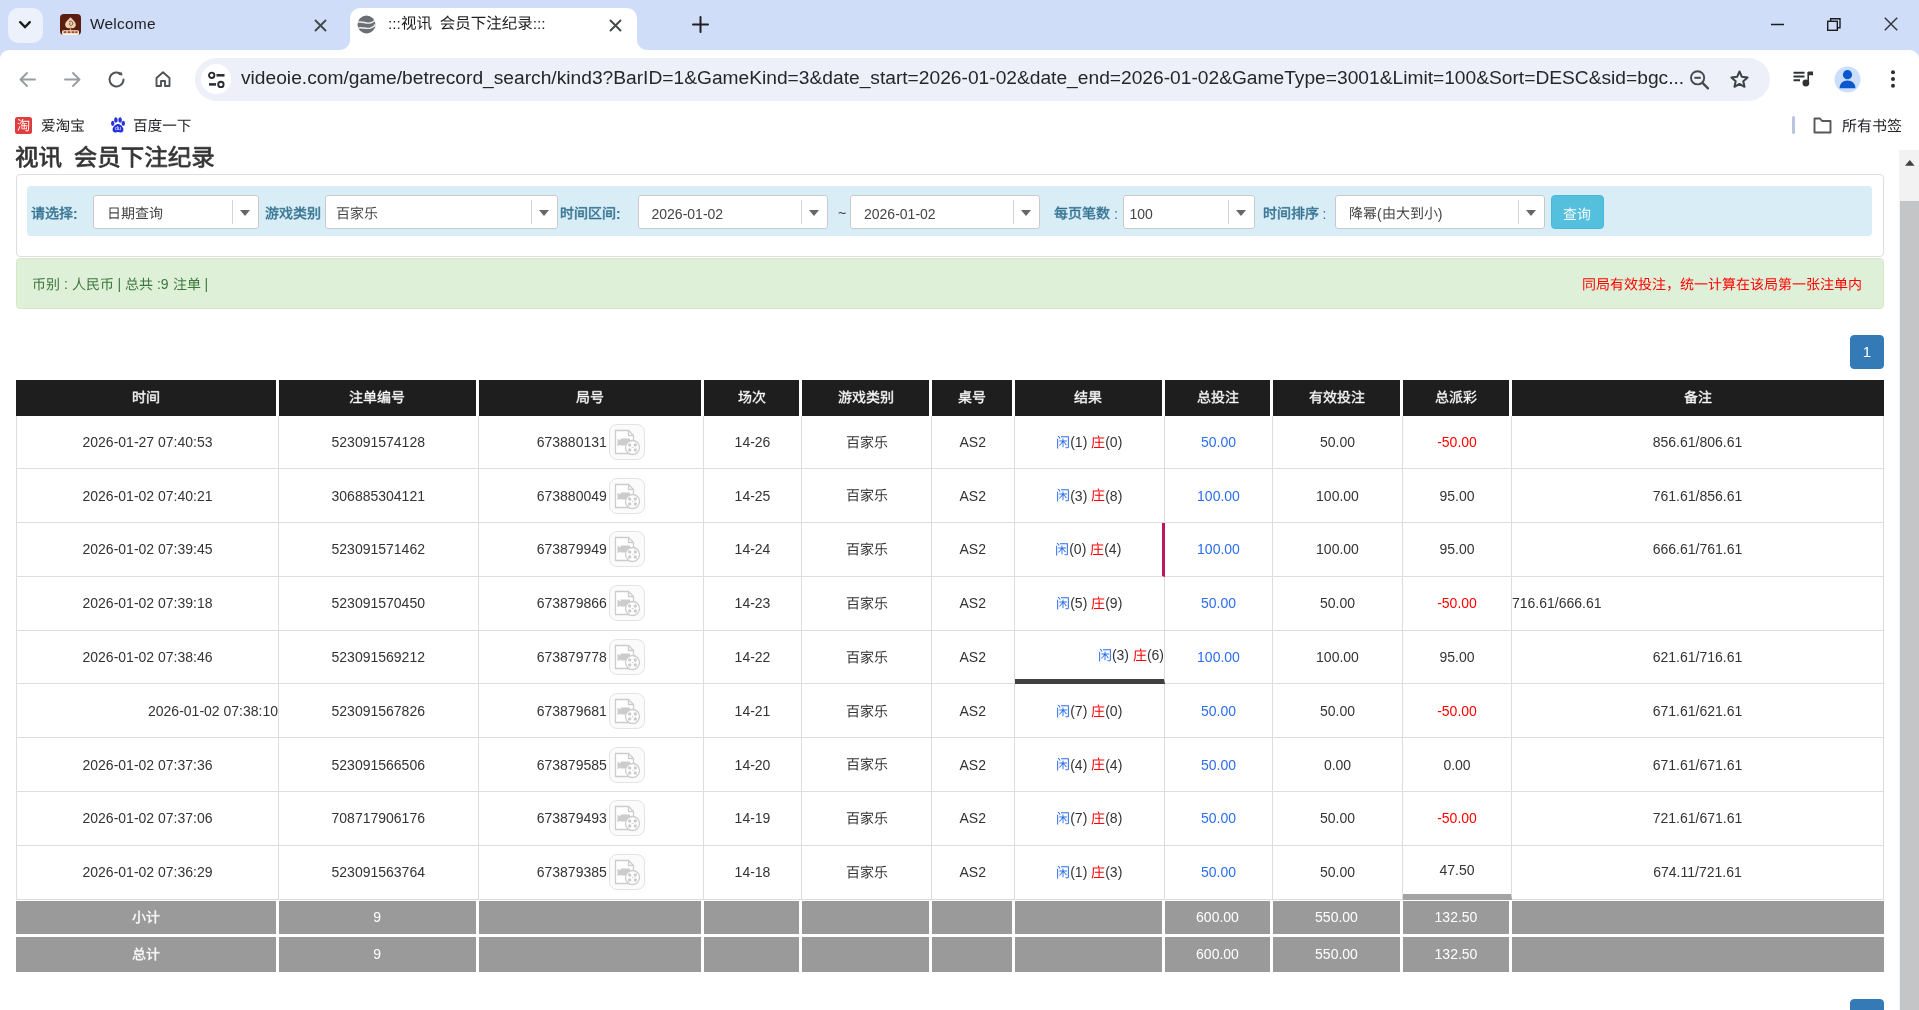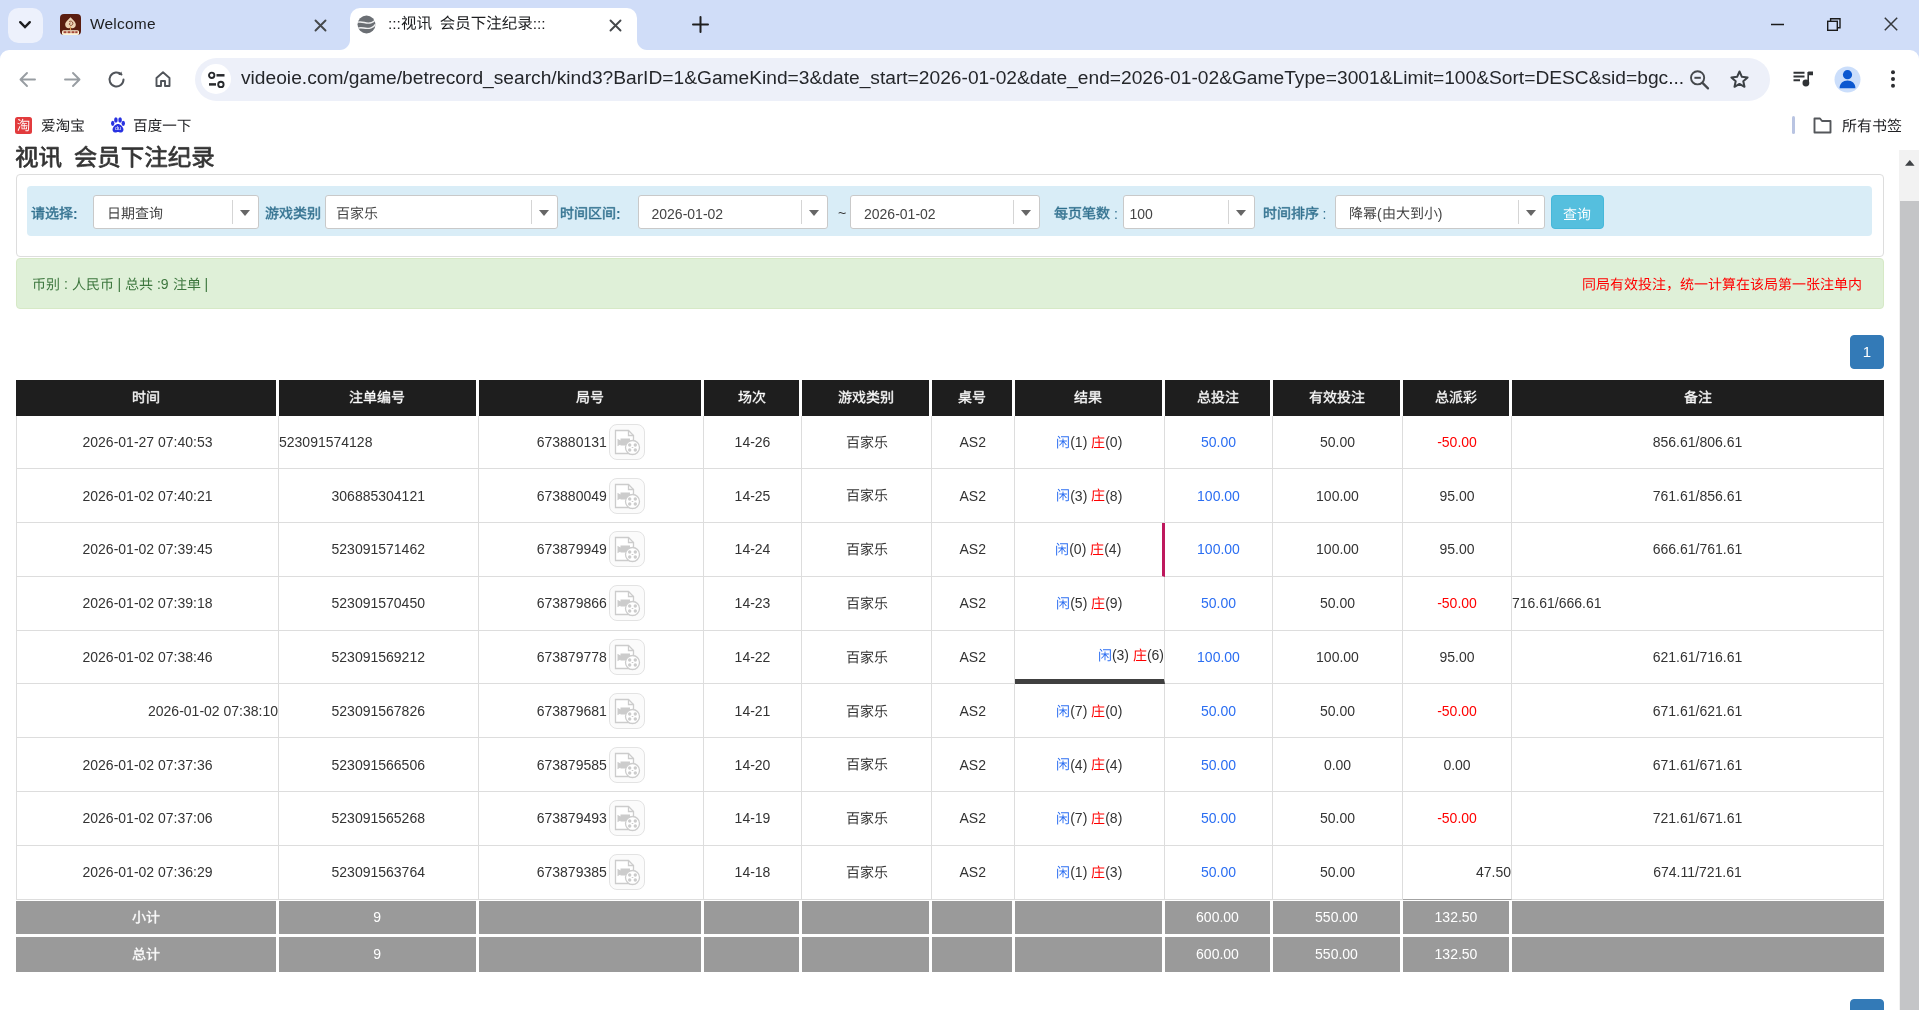--- a/index.html
+++ b/index.html
@@ -447,7 +447,7 @@
         </tr>
         <tr>
           <td style="height:53.8px;border-left:1px solid #ddd;border-right:1px solid #ddd;border-bottom:1px solid #ddd;text-align:center;vertical-align:middle">2026-01-27 07:40:53</td>
-          <td style="height:53.8px;border-right:1px solid #ddd;border-bottom:1px solid #ddd;vertical-align:middle">523091574128</td>
+          <td style="height:53.8px;border-right:1px solid #ddd;border-bottom:1px solid #ddd;text-align:center;vertical-align:middle">523091574128</td>
           <td style="height:53.8px;border-right:1px solid #ddd;border-bottom:1px solid #ddd;text-align:center;vertical-align:middle"><span style="vertical-align:middle">673880131</span><svg style="vertical-align:middle;margin-left:2px" width="36" height="36" viewBox="0 0 36 36">
               <rect x="0.5" y="0.5" width="35" height="35" rx="7.5" fill="#fbfbfb" stroke="#e3e3e3"></rect>
 <path d="M6.5 6.5 h13 l5 5 v18 h-18 Z" fill="#fff" stroke="#ccc" stroke-width="1.3"></path>

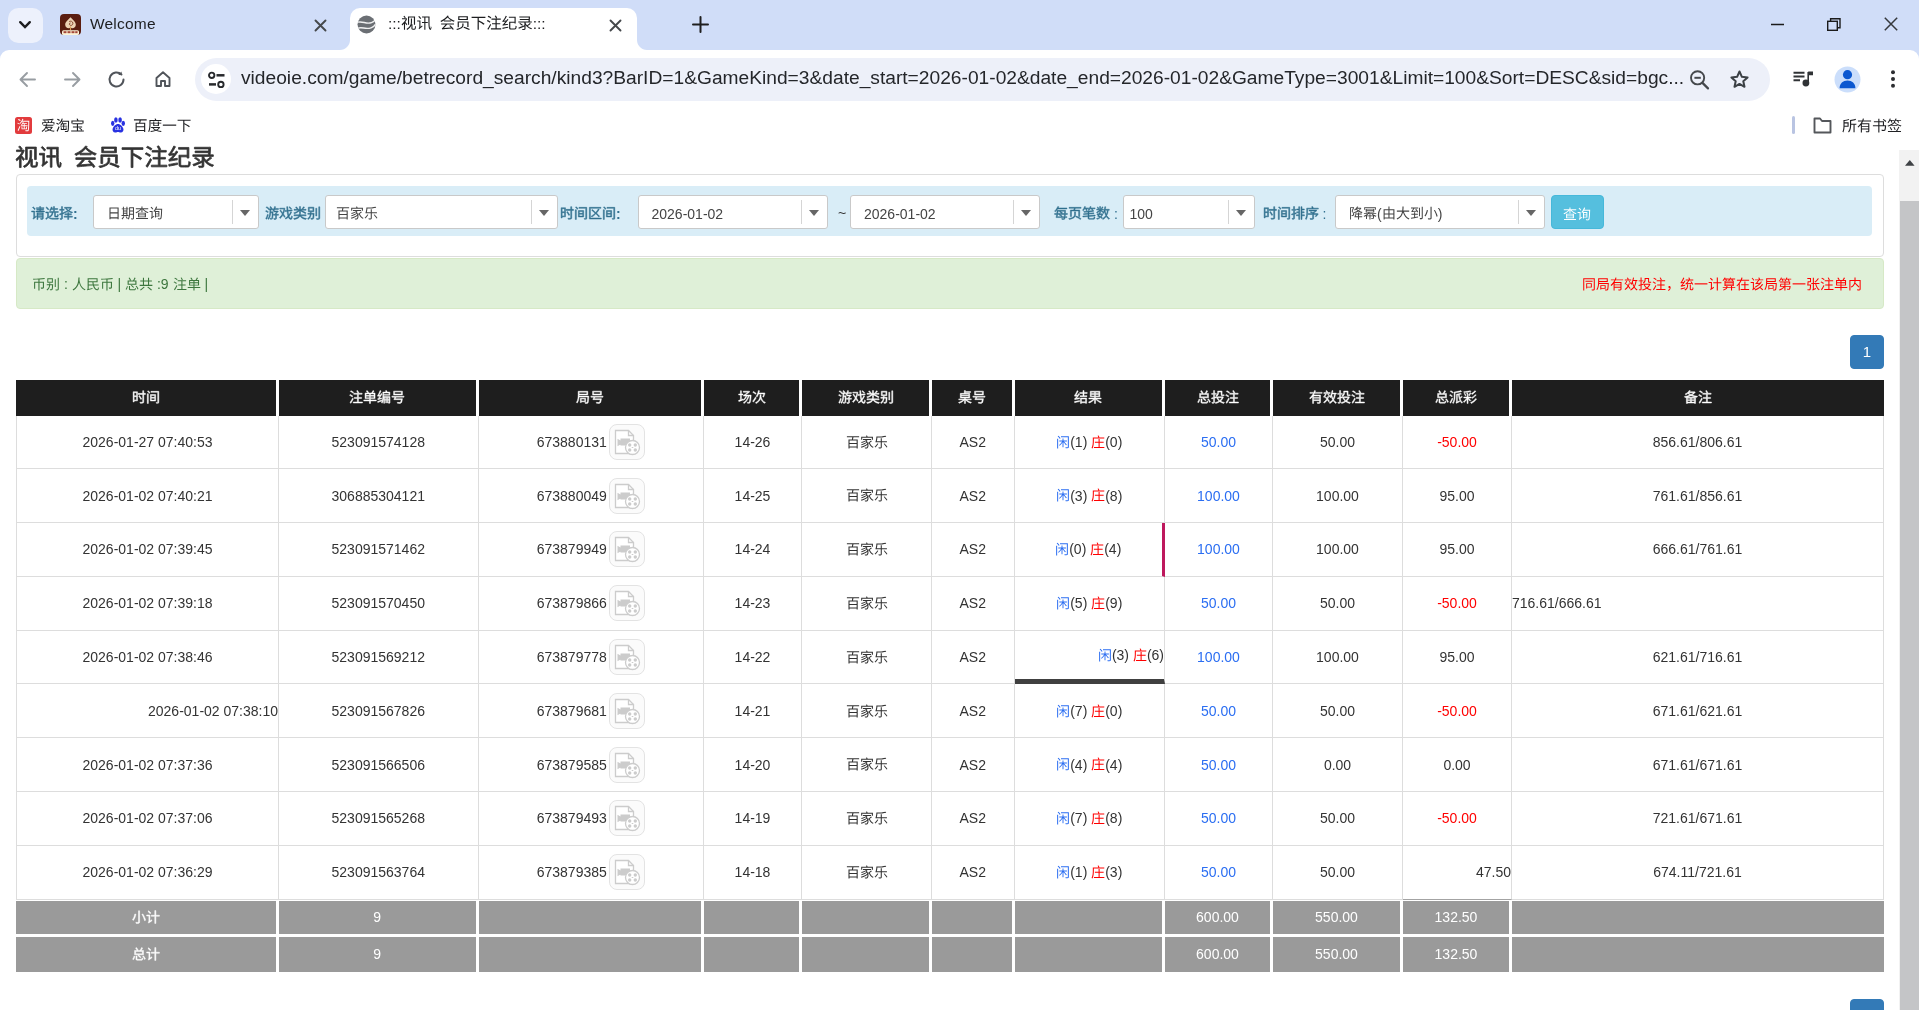--- a/index.html
+++ b/index.html
@@ -685,7 +685,7 @@
         </tr>
         <tr>
           <td style="height:53.8px;border-left:1px solid #ddd;border-right:1px solid #ddd;border-bottom:1px solid #ddd;text-align:center;vertical-align:middle">2026-01-02 07:37:06</td>
-          <td style="height:53.8px;border-right:1px solid #ddd;border-bottom:1px solid #ddd;text-align:center;vertical-align:middle">523091565268</td>
+          <td style="height:53.8px;border-right:1px solid #ddd;border-bottom:1px solid #ddd;text-align:center;vertical-align:middle">708717906176</td>
           <td style="height:53.8px;border-right:1px solid #ddd;border-bottom:1px solid #ddd;text-align:center;vertical-align:middle"><span style="vertical-align:middle">673879493</span><svg style="vertical-align:middle;margin-left:2px" width="36" height="36" viewBox="0 0 36 36">
               <rect x="0.5" y="0.5" width="35" height="35" rx="7.5" fill="#fbfbfb" stroke="#e3e3e3"></rect>
 <path d="M6.5 6.5 h13 l5 5 v18 h-18 Z" fill="#fff" stroke="#ccc" stroke-width="1.3"></path>

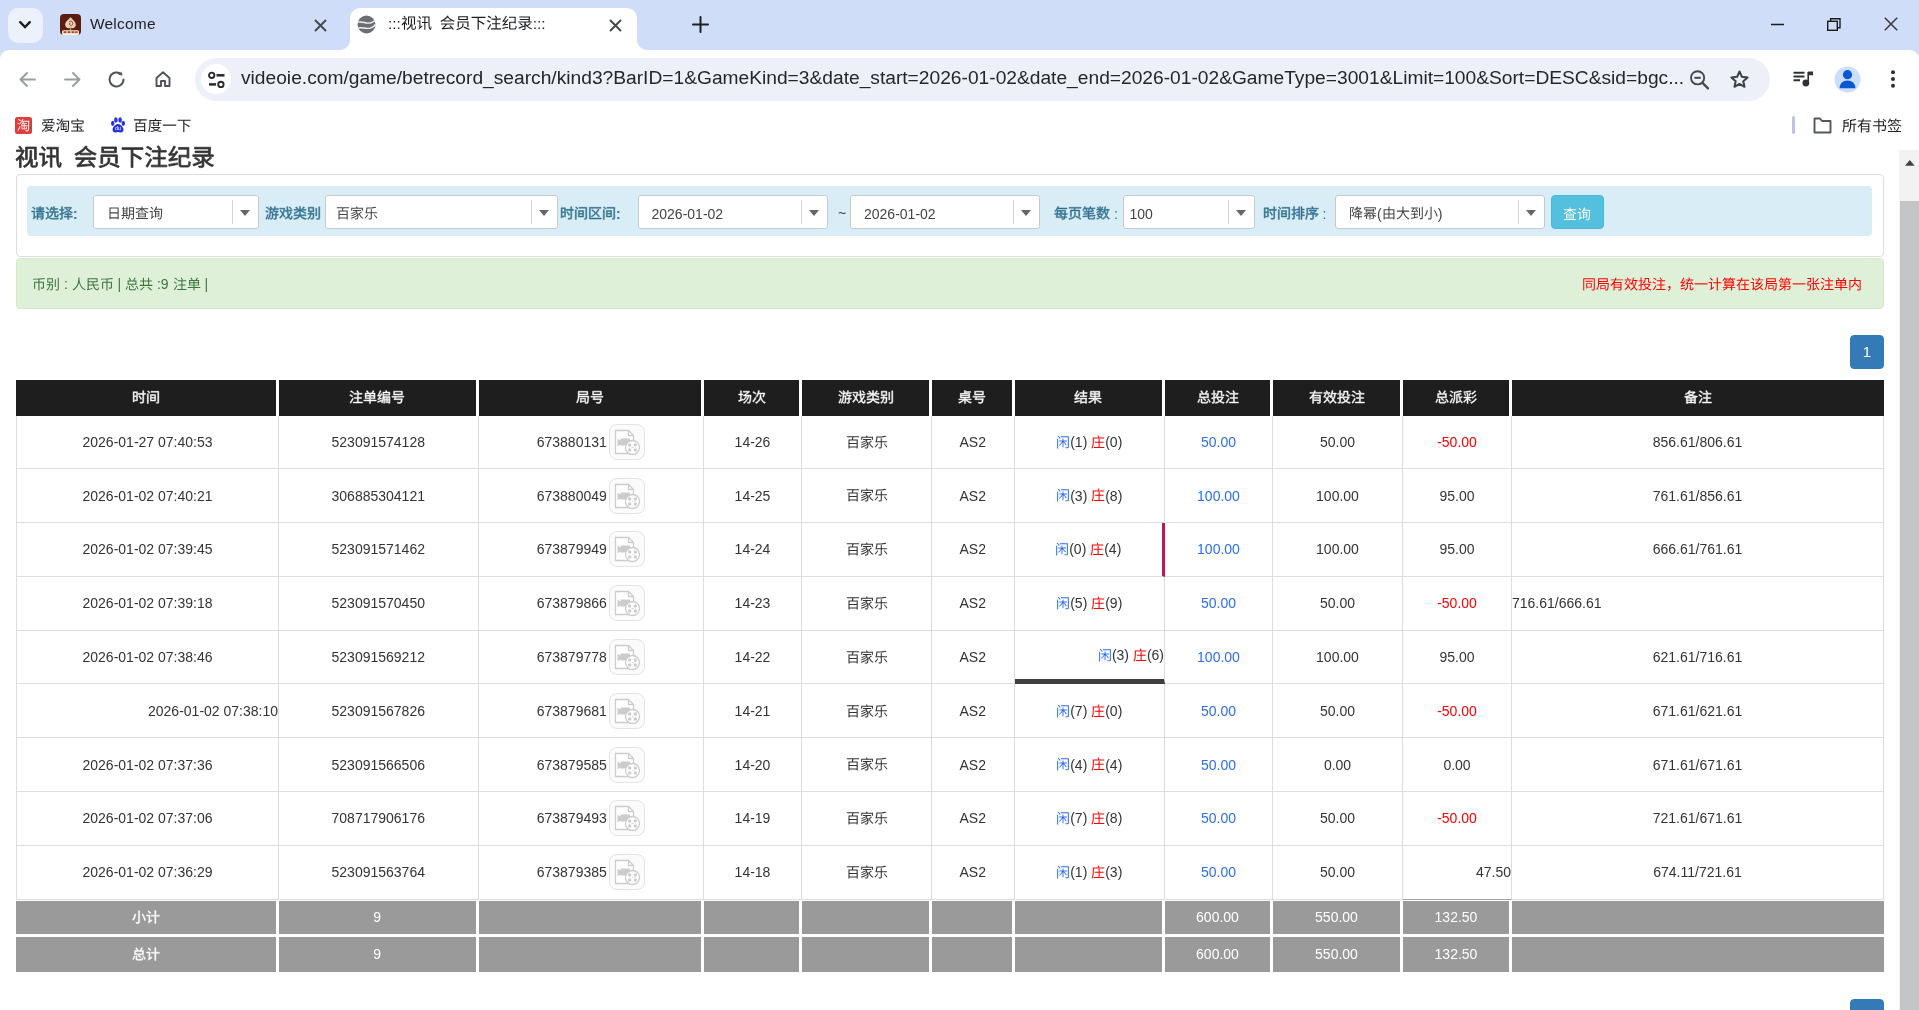--- a/index.html
+++ b/index.html
@@ -748,7 +748,7 @@
               </svg></span>(3)</td>
           <td style="height:53.8px;border-right:1px solid #ddd;border-bottom:1px solid #ddd;text-align:center;vertical-align:middle"><span style="color:#2b6ef2">50.00</span></td>
           <td style="height:53.8px;border-right:1px solid #ddd;border-bottom:1px solid #ddd;text-align:center;vertical-align:middle">50.00</td>
-          <td style="height:53.8px;border-right:1px solid #ddd;border-bottom:1px solid #a3a3a3;text-align:right;vertical-align:middle"><span style="color:#333">47.50</span></td>
+          <td style="height:53.8px;border-right:1px solid #ddd;border-bottom:6px solid #a3a3a3;text-align:center;vertical-align:middle"><span style="color:#333">47.50</span></td>
           <td style="height:53.8px;border-right:1px solid #ddd;border-bottom:1px solid #ddd;text-align:center;vertical-align:middle">674.11/721.61</td>
         </tr>
         <tr>

